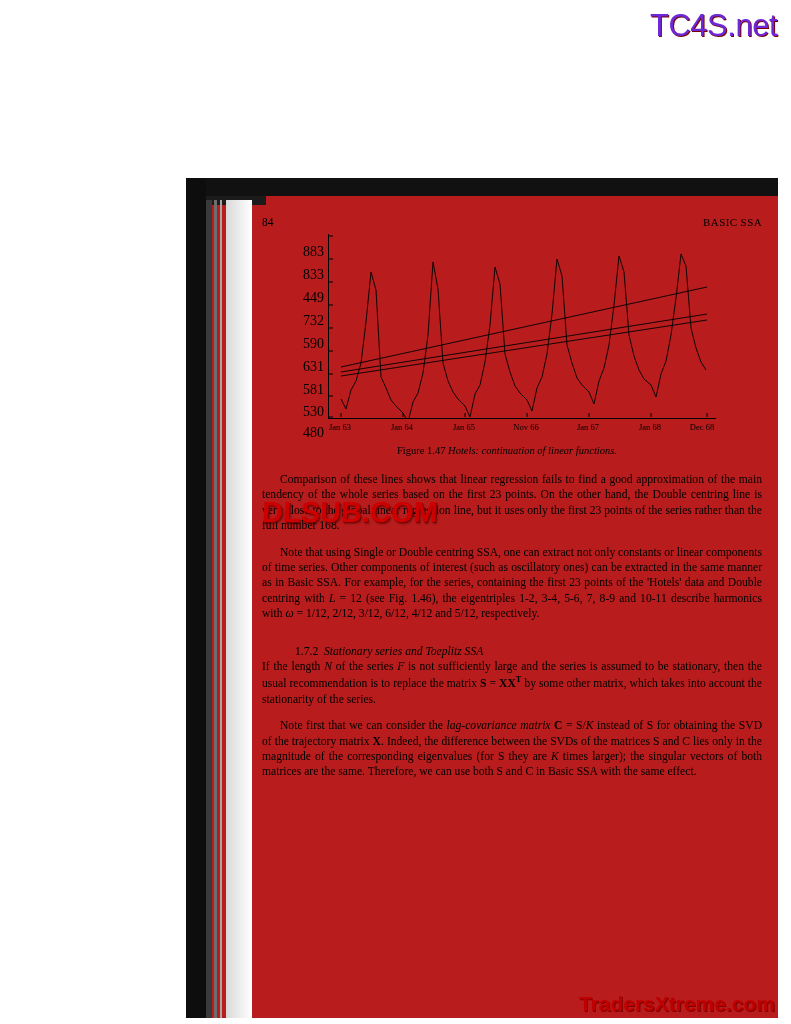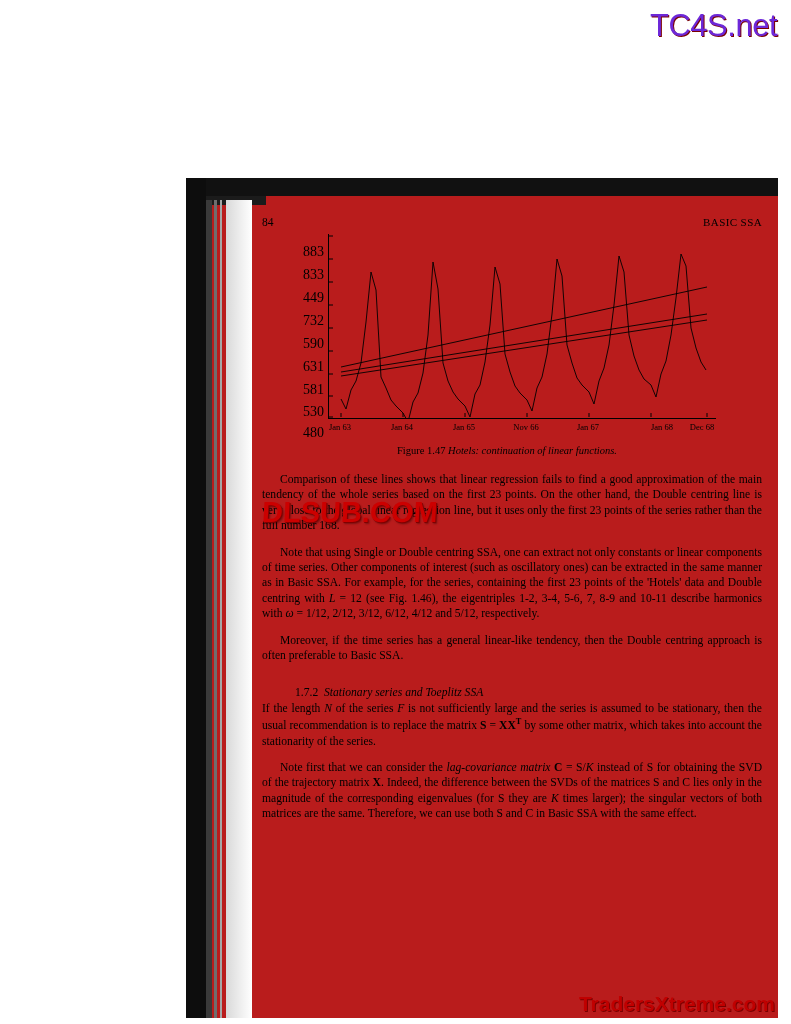--- a/index.html
+++ b/index.html
@@ -301,7 +301,7 @@
           <span style="left:136px">Jan 65</span>
           <span style="left:198px">Nov 66</span>
           <span style="left:260px">Jan 67</span>
-          <span style="left:334px">Jan 68</span>
+          <span style="left:322px">Jan 68</span>
           <span style="left:374px">Dec 68</span>
         </div>
       </div>

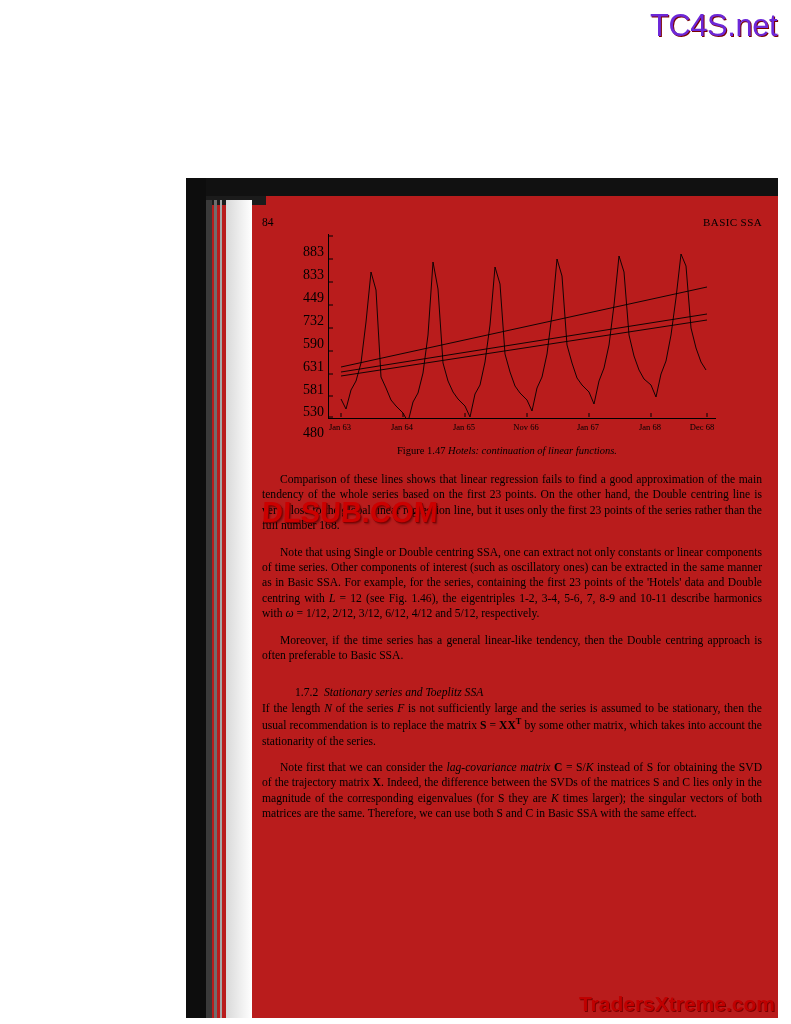--- a/index.html
+++ b/index.html
@@ -318,7 +318,6 @@
 
       <p><span>Note that using Single or Double centring SSA, one can extract not only constants or linear components of time series. Other components of interest (such as oscillatory ones) can be extracted in the same manner as in Basic SSA. For example, for the series, containing the first 23 points of the 'Hotels' data and Double centring with </span><span class="math">L</span><span> = 12 (see Fig. 1.46), the eigentriples 1-2, 3-4, 5-6, 7, 8-9 and 10-11 describe harmonics with </span><span class="math">ω</span><span> = 1/12, 2/12, 3/12, 6/12, 4/12 and 5/12, respectively.</span></p>
 
-      <p>Moreover, if the time series has a general linear-like tendency, then the Double centring approach is often preferable to Basic SSA.</p>
 
       <div class="sec">
         <span class="secnum">1.7.2</span>

